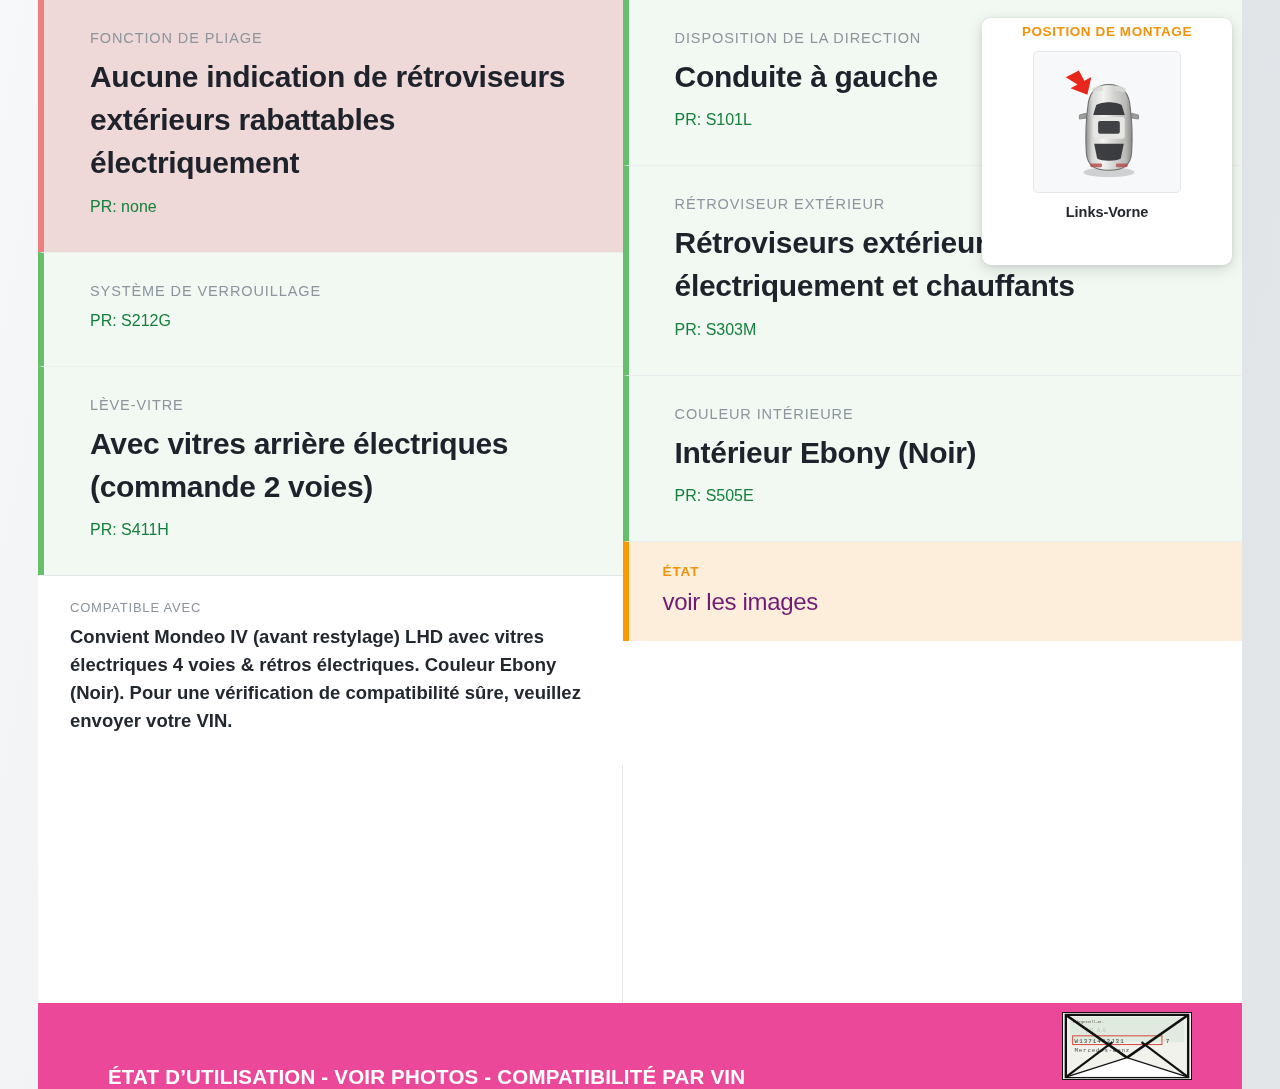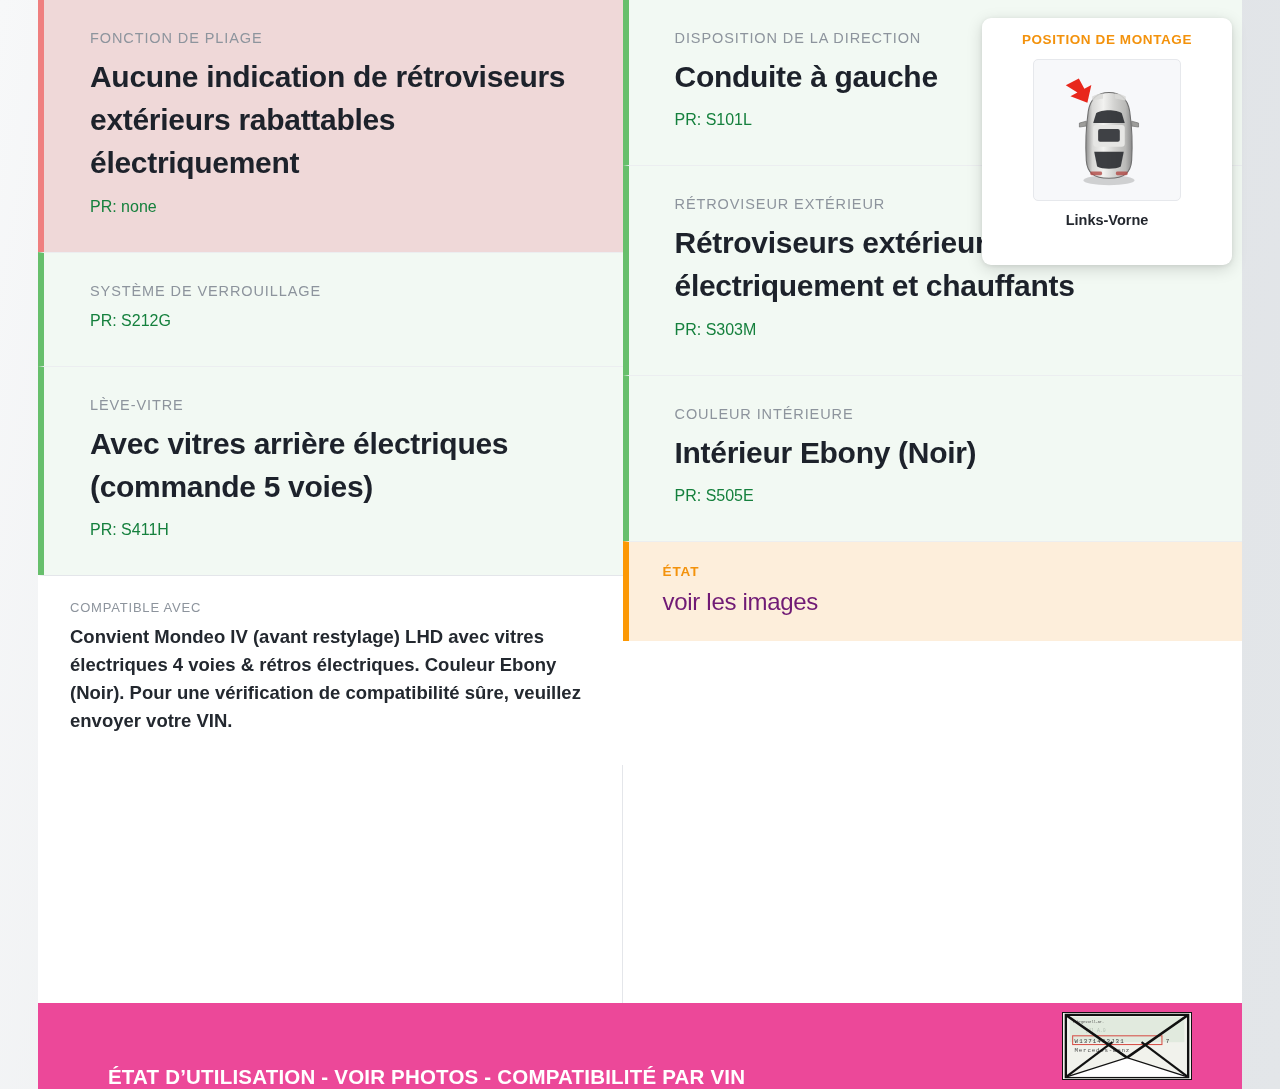--- a/index.html
+++ b/index.html
@@ -56,7 +56,7 @@
     border-radius: 9px;
     box-shadow: 0 4px 16px rgba(0,0,0,0.15), 0 1px 4px rgba(0,0,0,0.08);
     text-align: center;
-    padding-top: 14px;
+    padding-top: 6px;
     z-index: 40;
   }
   .pos-card-title {

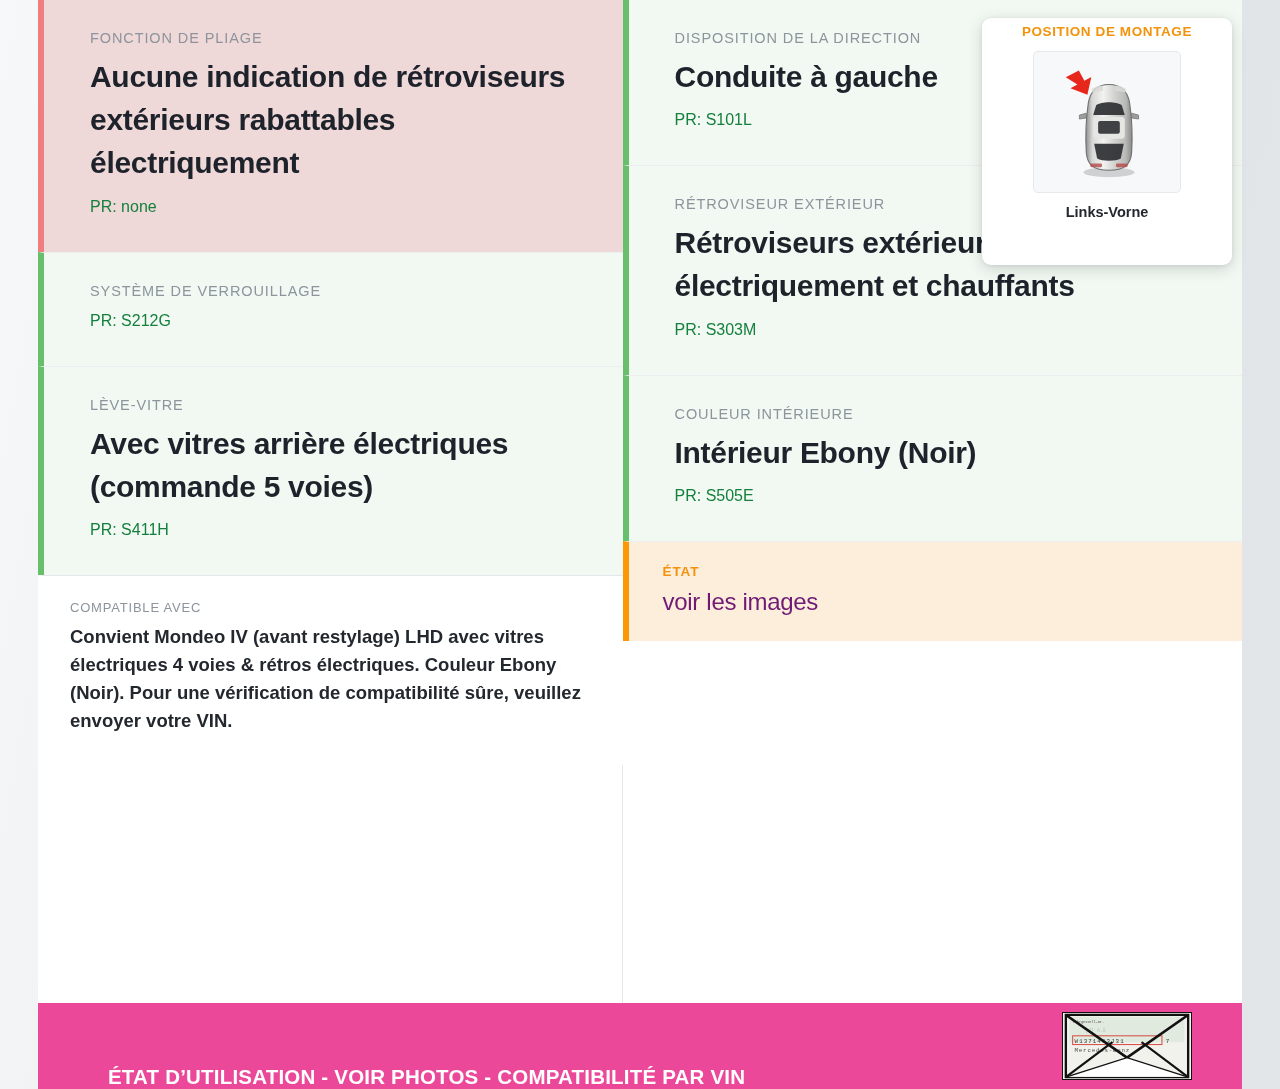--- a/index.html
+++ b/index.html
@@ -249,7 +249,7 @@
 
       <div class="spec ok">
         <div class="spec-label">LÈVE-VITRE</div>
-        <div class="spec-value">Avec vitres arrière électriques (commande 5 voies)</div>
+        <div class="spec-value">Avec vitres arrière électriques (commande 2 voies)</div>
         <div class="spec-pr">PR: S411H</div>
       </div>
 

